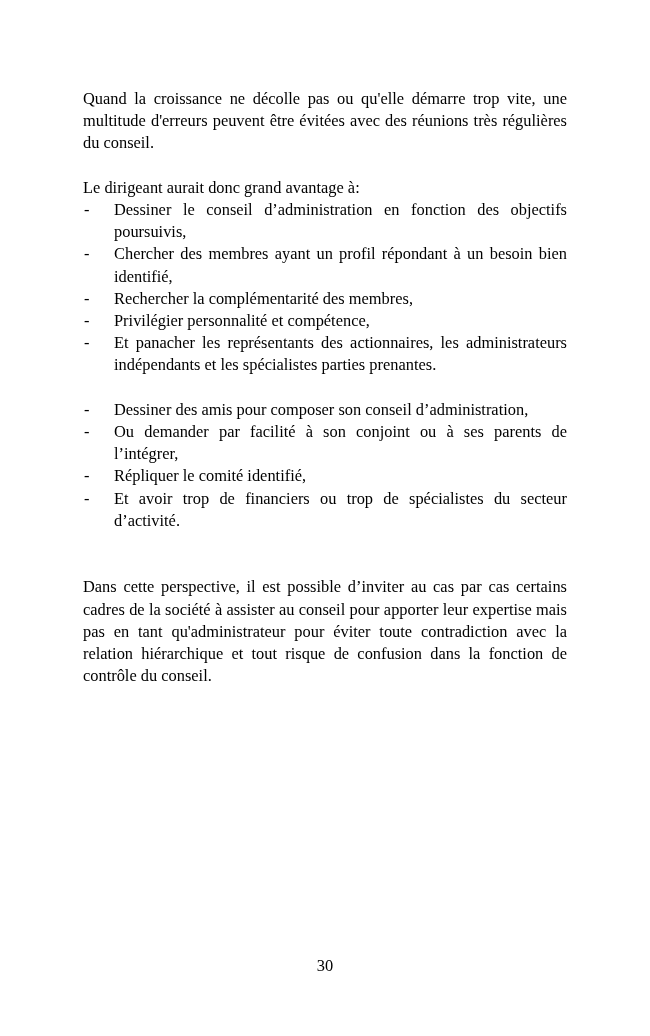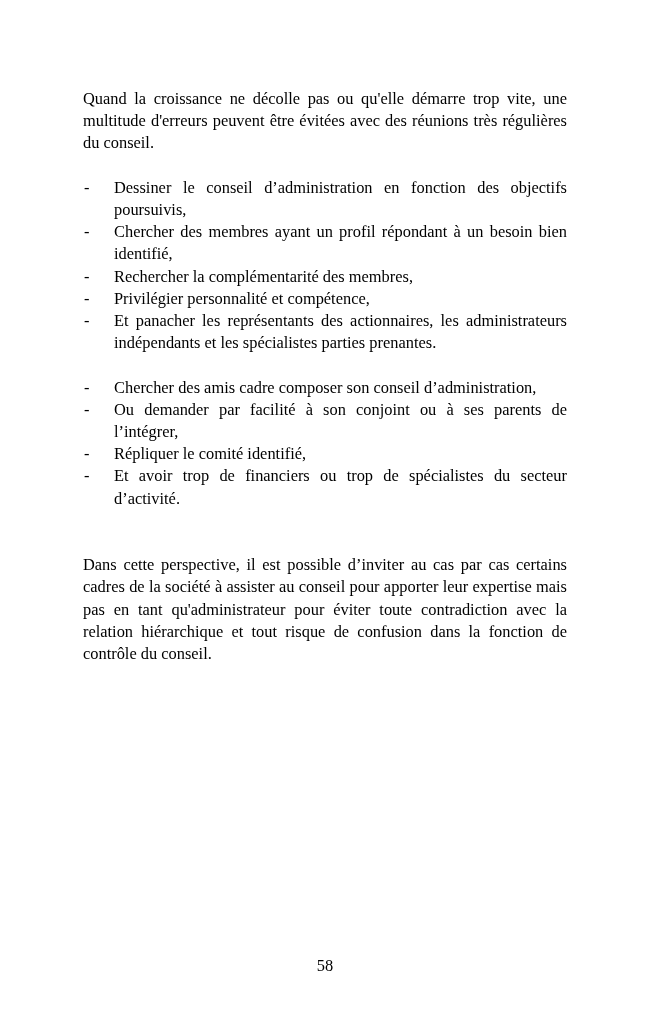--- a/index.html
+++ b/index.html
@@ -83,6 +83,7 @@
 
     <div class="gap"></div>
 
+    <p class="para">Le dirigeant aurait donc grand avantage à:</p>
 
     <ul class="dash-list">
       <li>

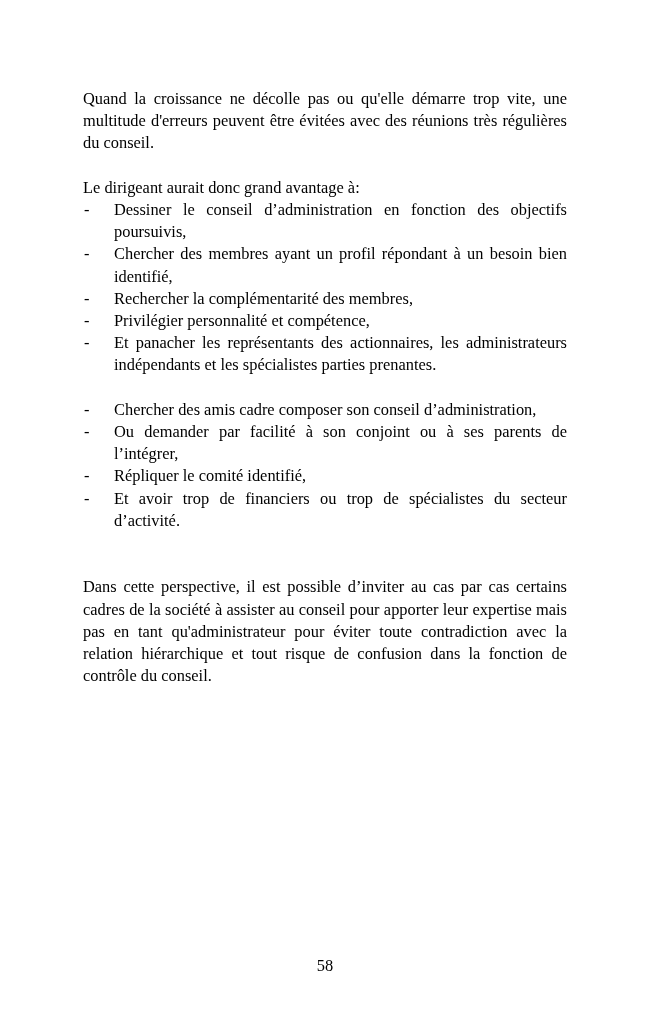--- a/index.html
+++ b/index.html
@@ -114,7 +114,7 @@
     <ul class="dash-list">
       <li>
         <span class="dash">-</span>
-        <span class="txt">Chercher des amis cadre composer son conseil d’administration,</span>
+        <span class="txt">Dessiner des amis pour composer son conseil d’administration,</span>
       </li>
       <li>
         <span class="dash">-</span>

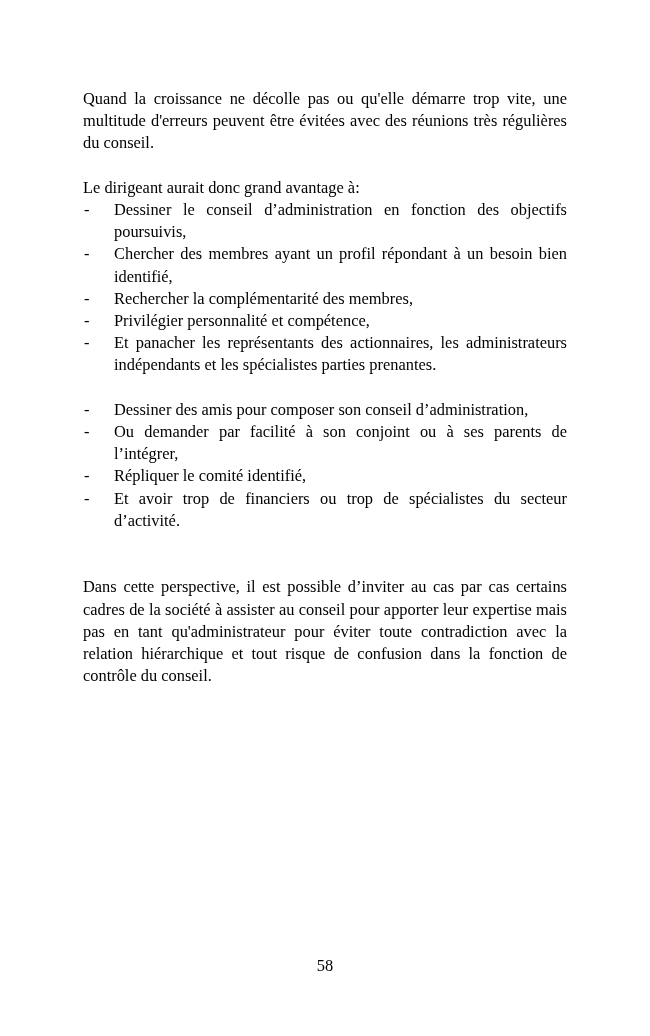--- a/index.html
+++ b/index.html
@@ -142,7 +142,7 @@
 
   </div>
 
-  <div class="page-number">58</div>
+  <div class="page-number">30</div>
 
 </div>
 

